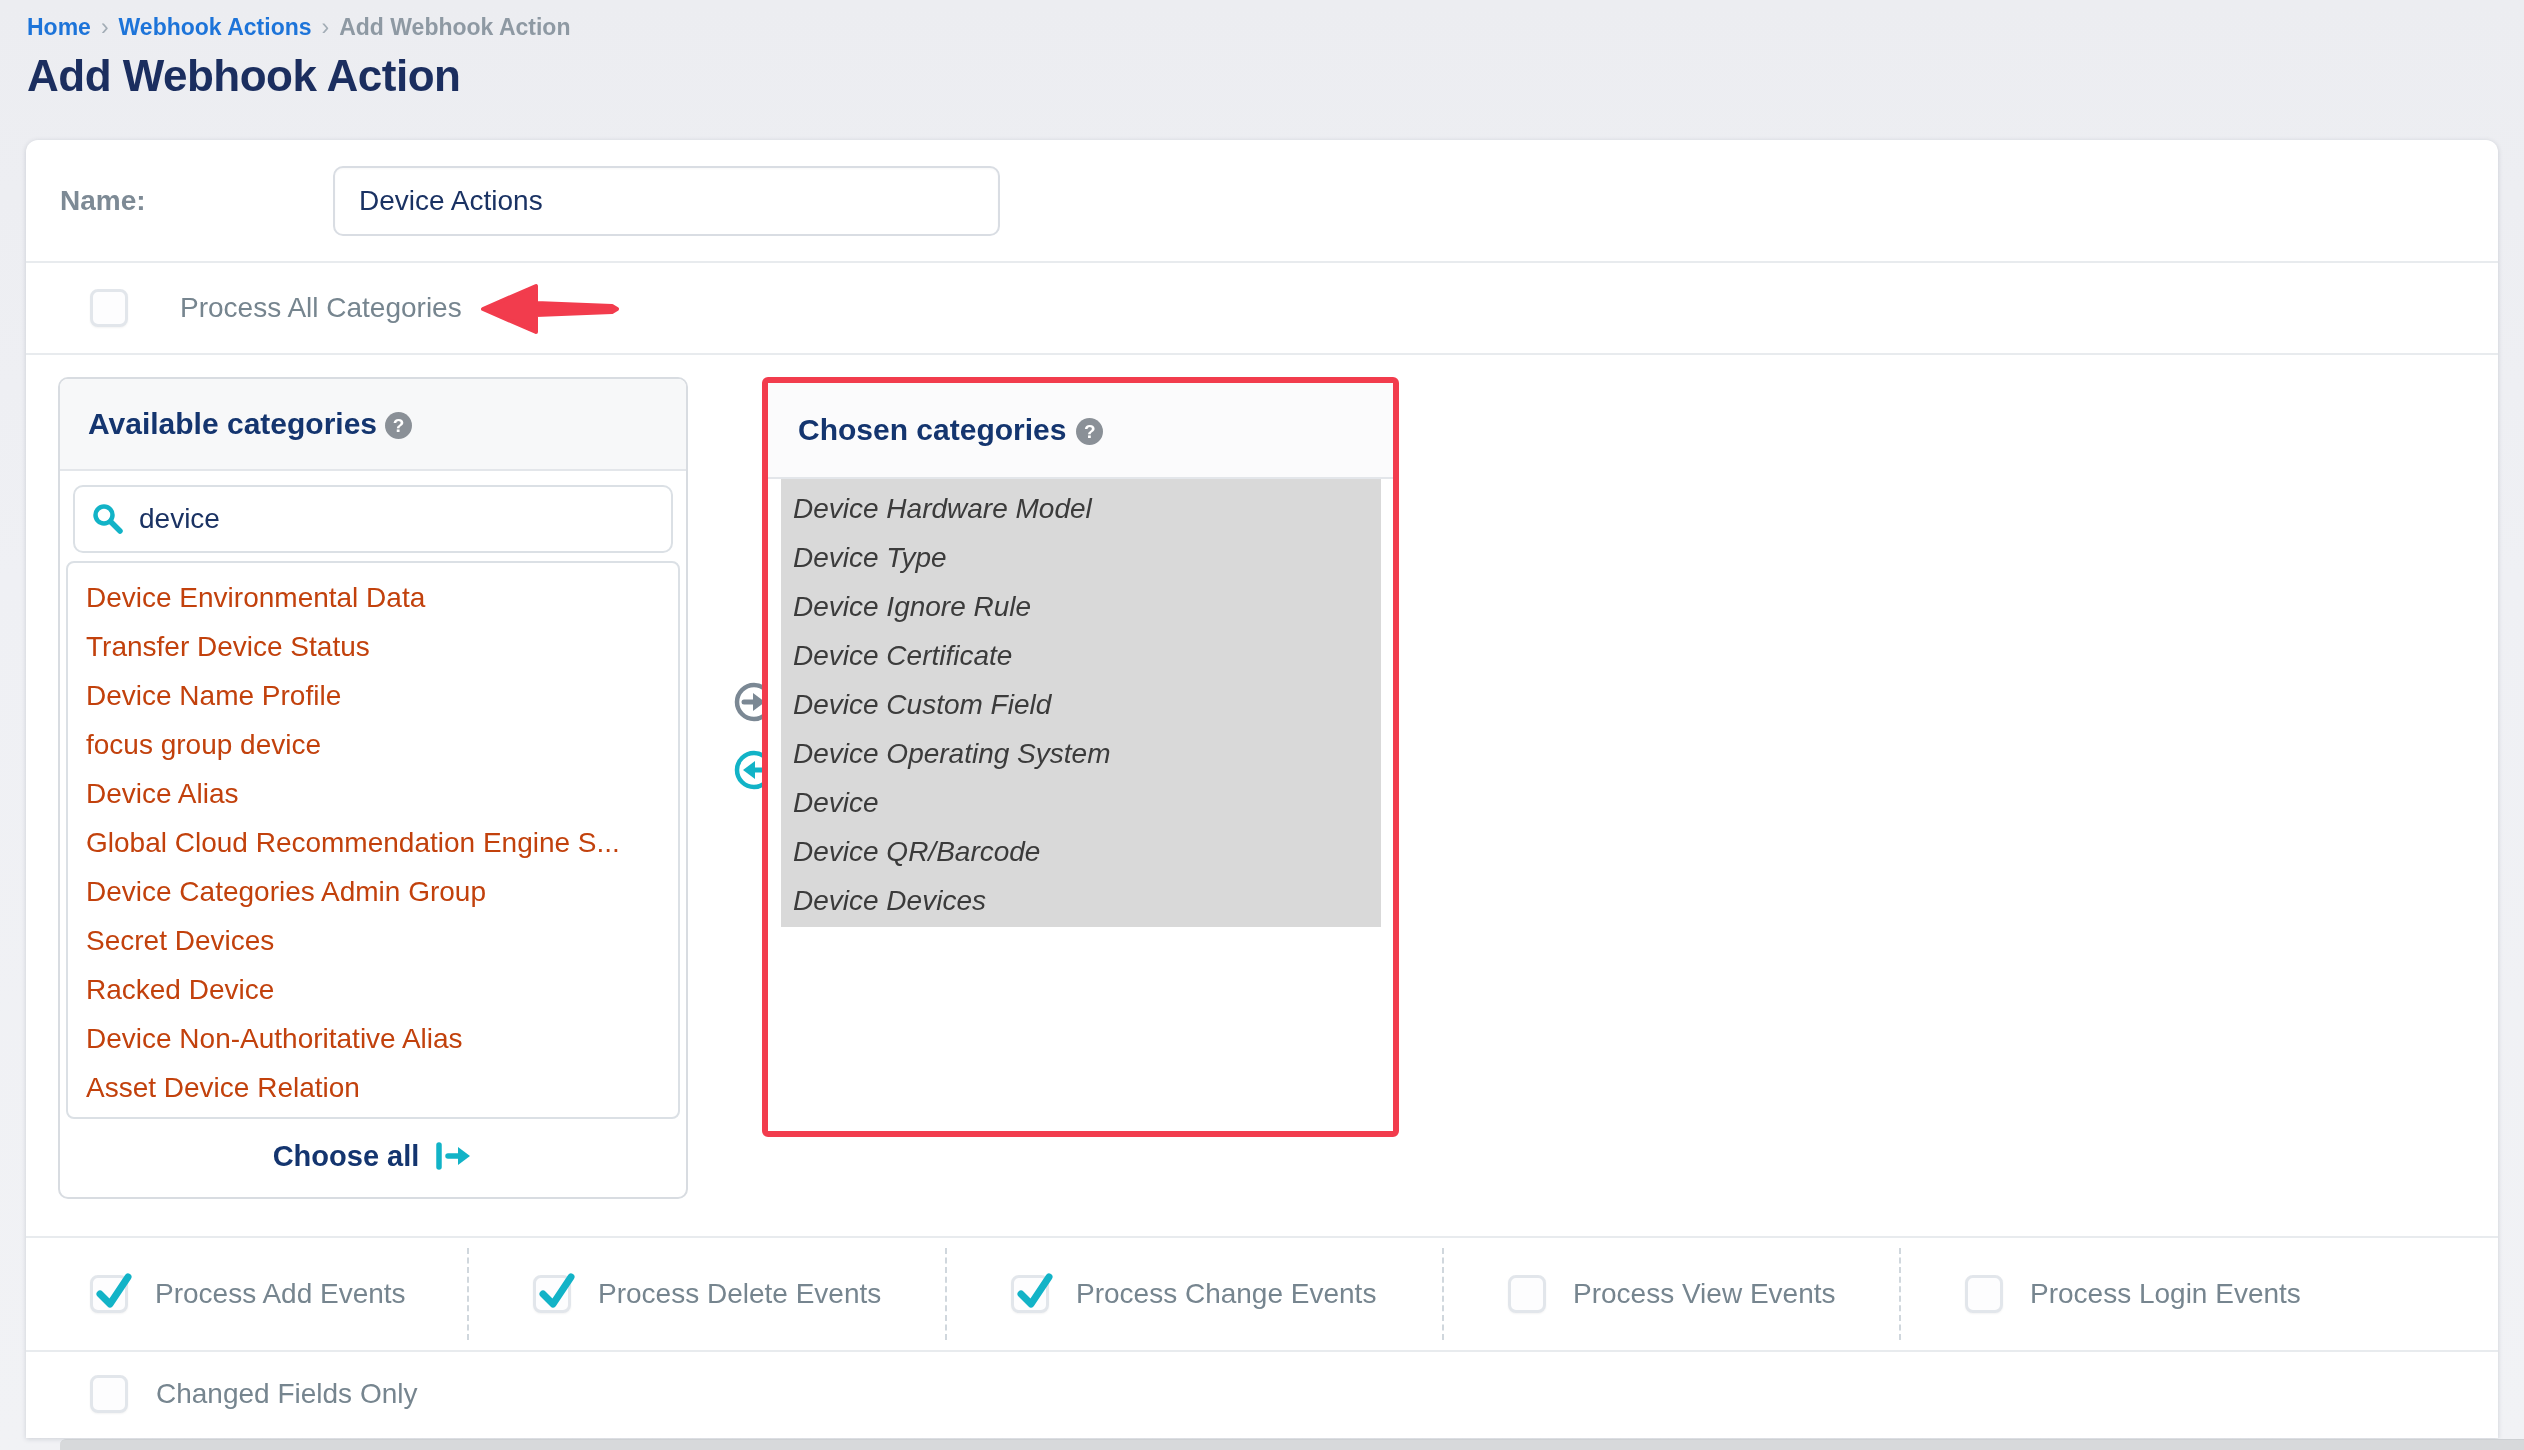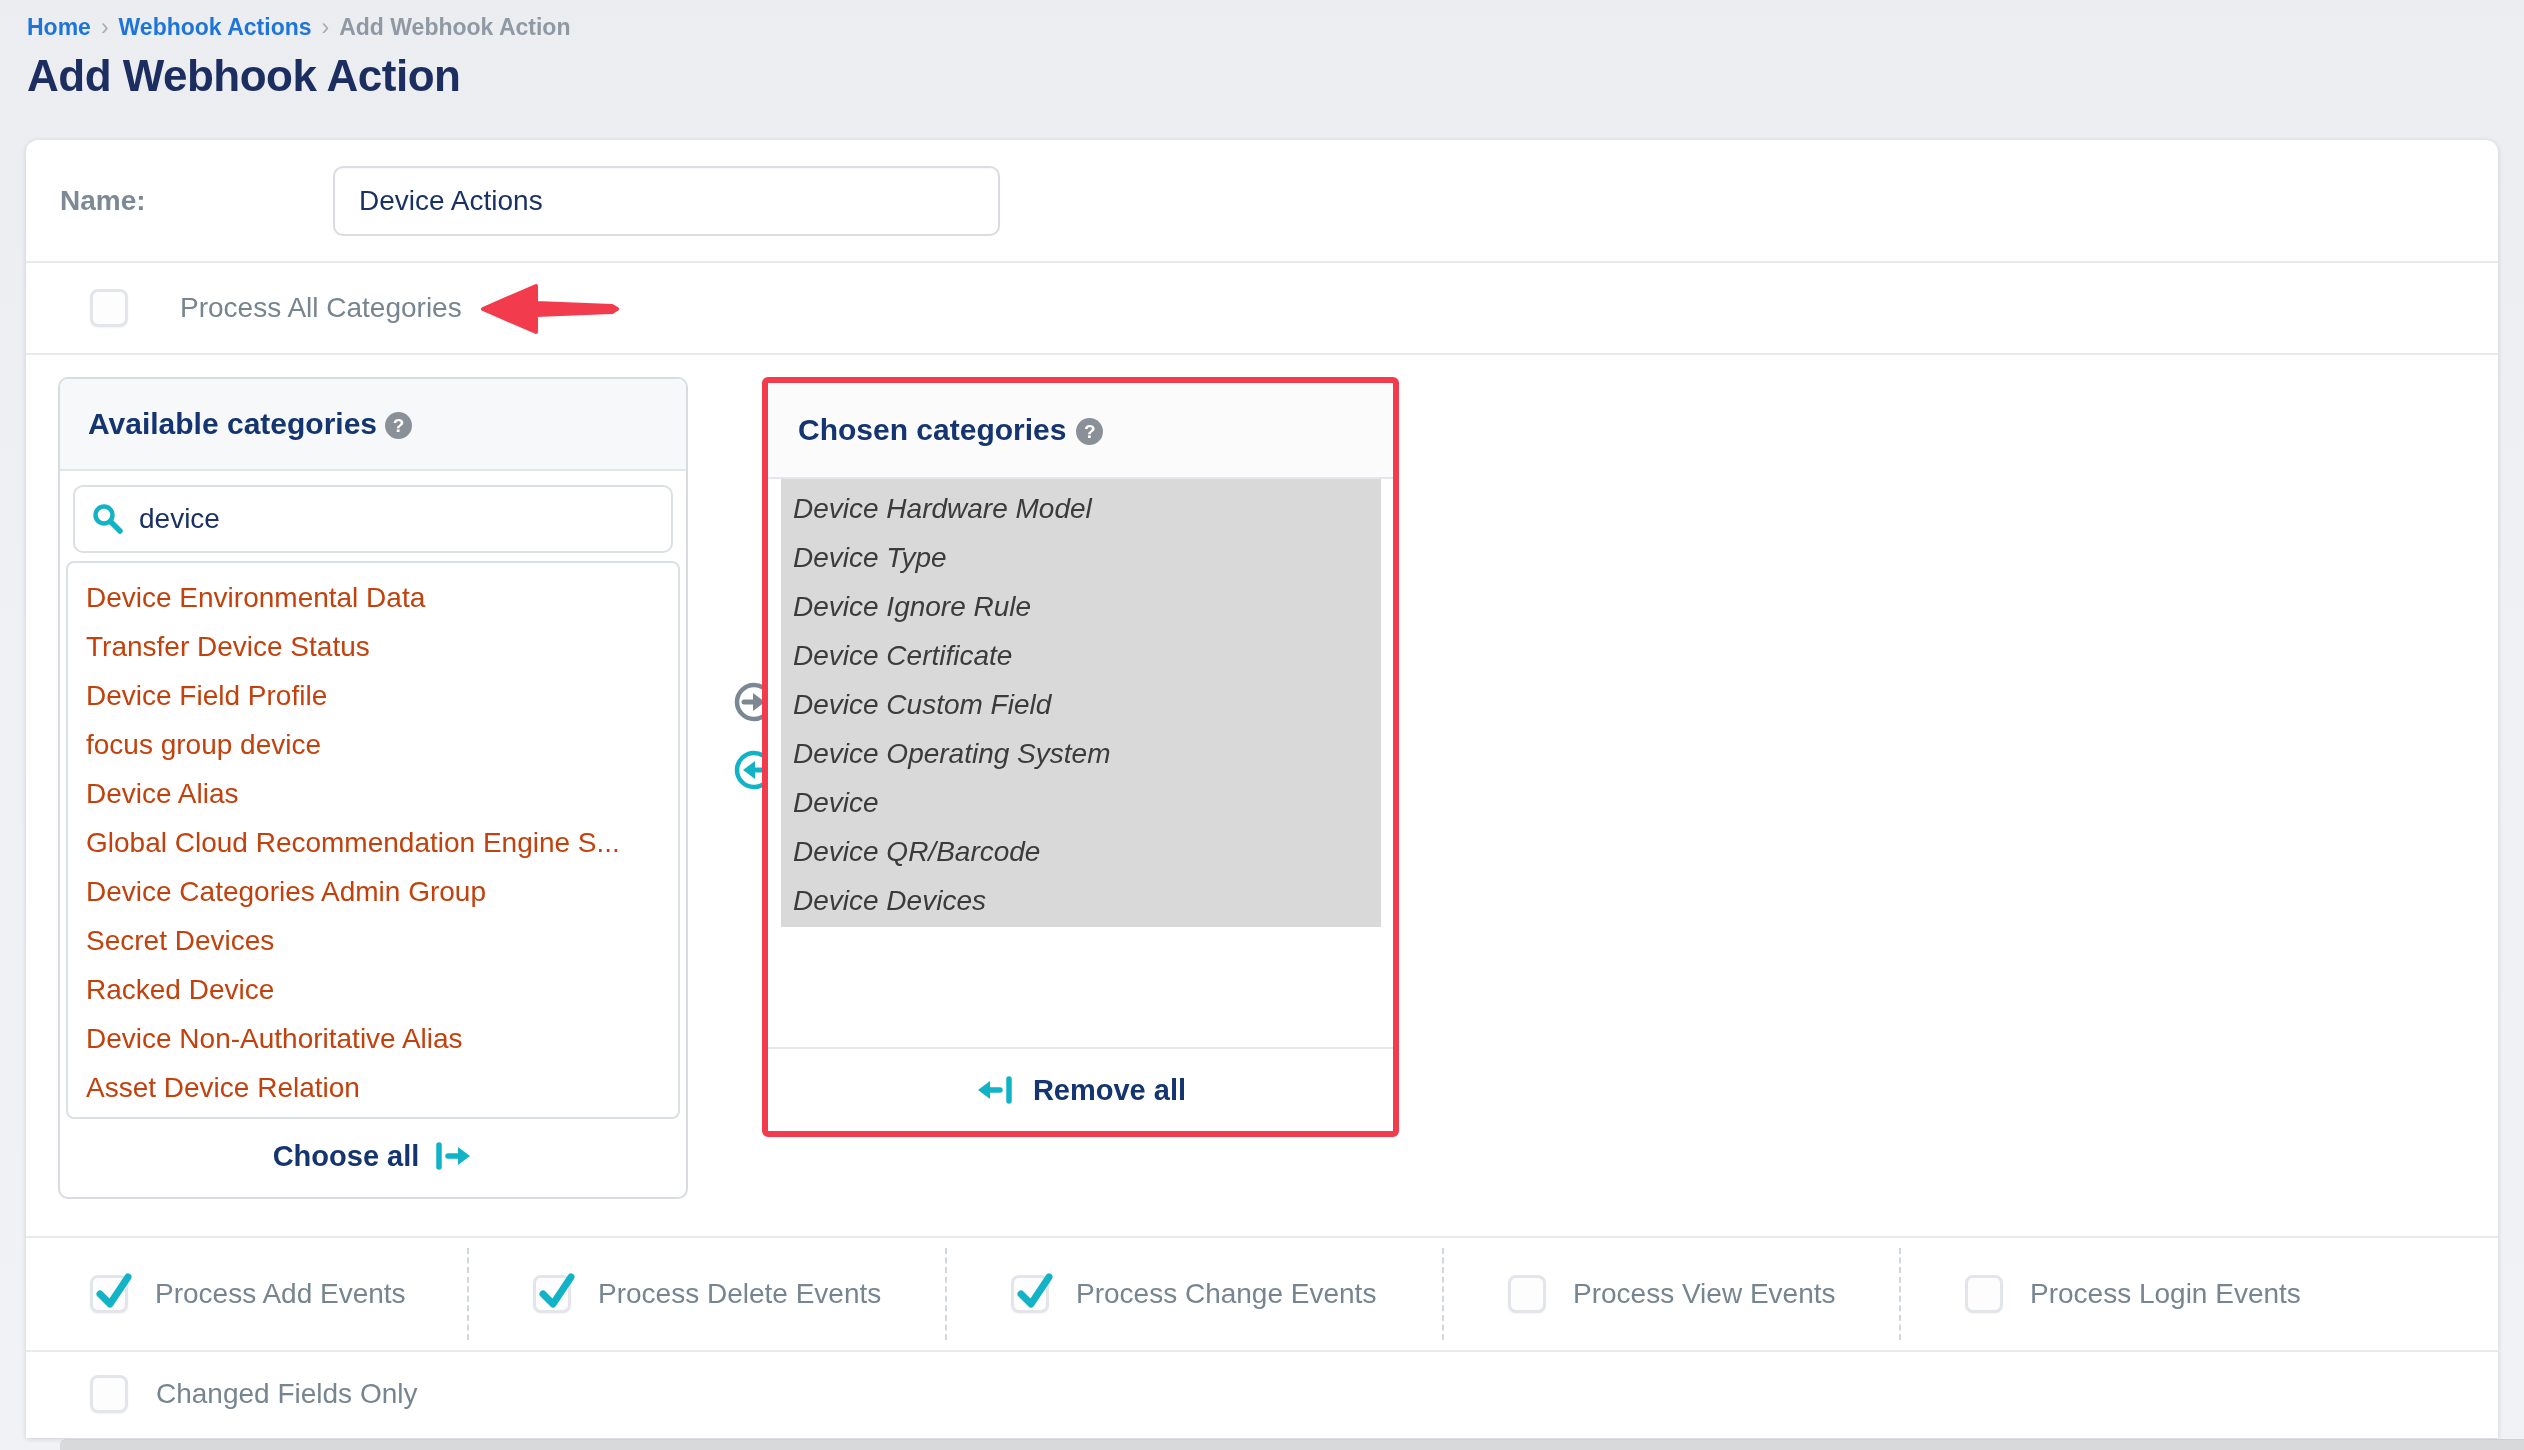--- a/index.html
+++ b/index.html
@@ -194,7 +194,7 @@
 
             <li>Transfer Device Status</li>
 
-            <li>Device Field Profile</li>
+            <li>Device Name Profile</li>
 
             <li>focus group device</li>
 

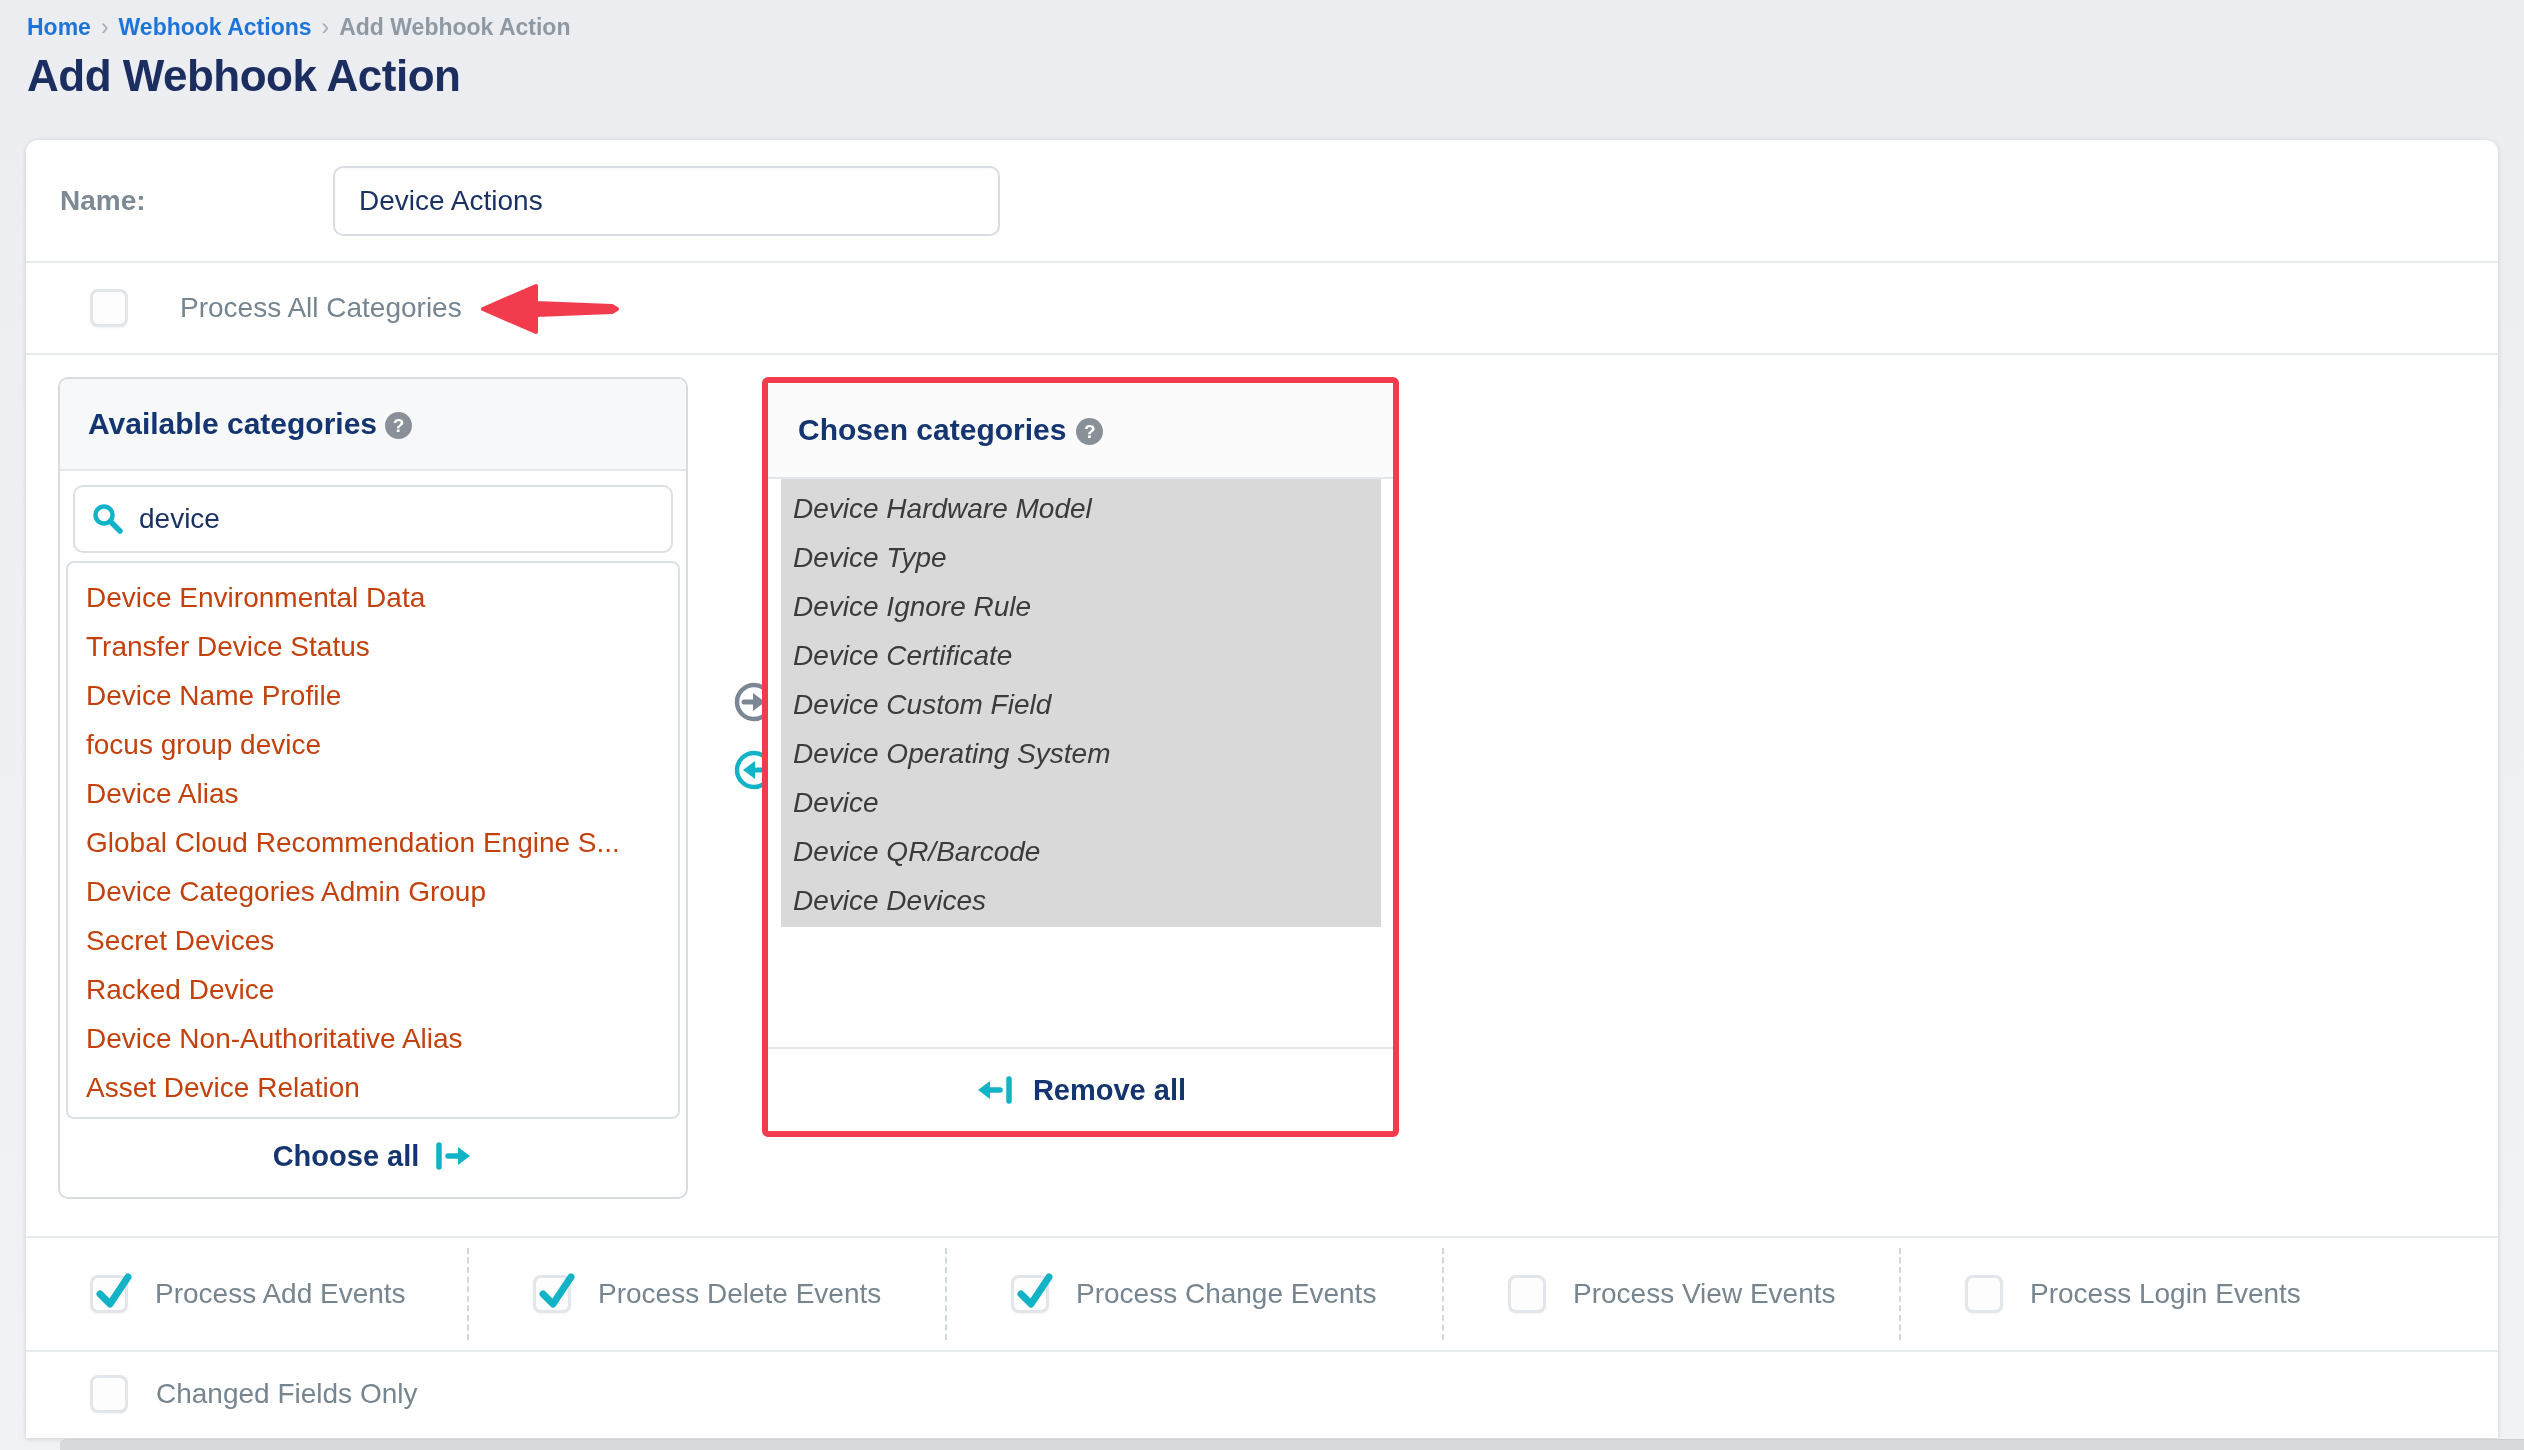--- a/index.html
+++ b/index.html
@@ -263,14 +263,6 @@
             <li>Device Devices</li>
           </ul>
       </div>
-      <div class="chosen-footer">
-        <svg width="42" height="34" viewBox="0 0 42 34">
-          <polygon points="15,8 3,17 15,26" fill="#12b3c7"></polygon>
-          <line x1="12" y1="17" x2="25" y2="17" stroke="#12b3c7" stroke-width="5.5" stroke-linecap="round"></line>
-          <line x1="34" y1="6" x2="34" y2="28" stroke="#12b3c7" stroke-width="5.5" stroke-linecap="round"></line>
-        </svg>
-        <span class="action-label">Remove all</span>
-      </div>
     </div>
   </div>
 

